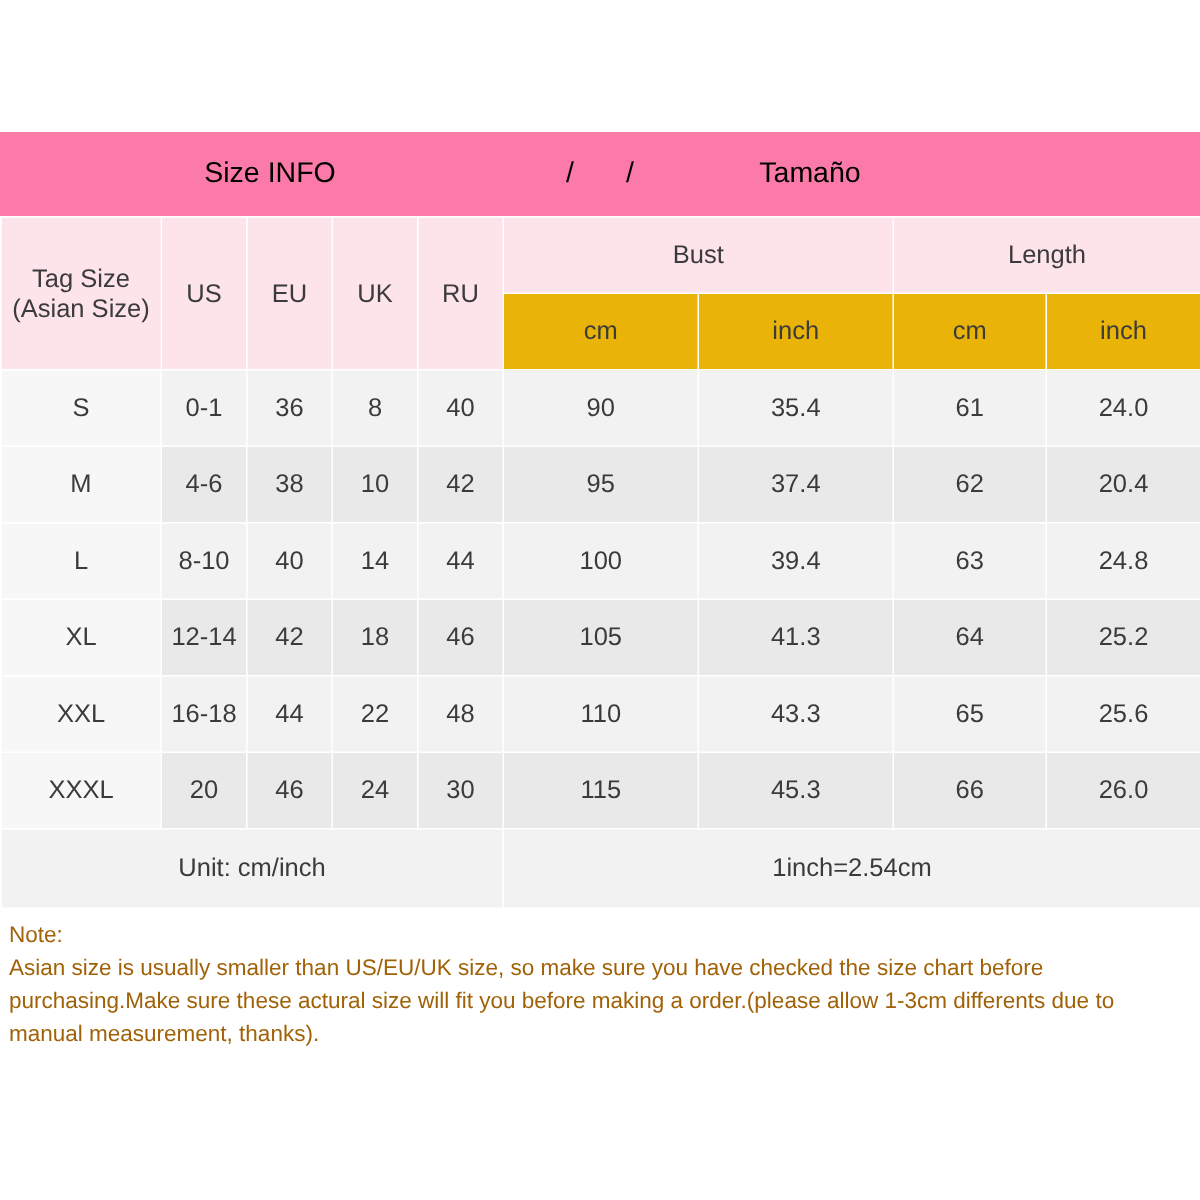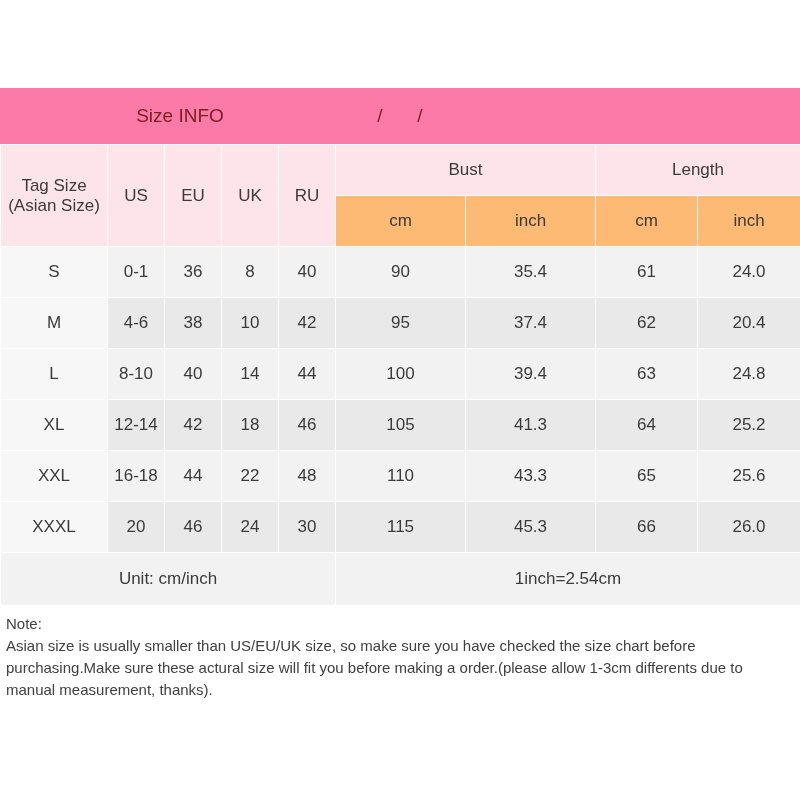--- a/index.html
+++ b/index.html
@@ -30,7 +30,7 @@
     align-items: center;
     height: 56px;
     background: #fb7aa8;
-    color: #7f1d1d;
+    color: #000000;
     font-size: 19px;
   }
   .title-bar .cell {

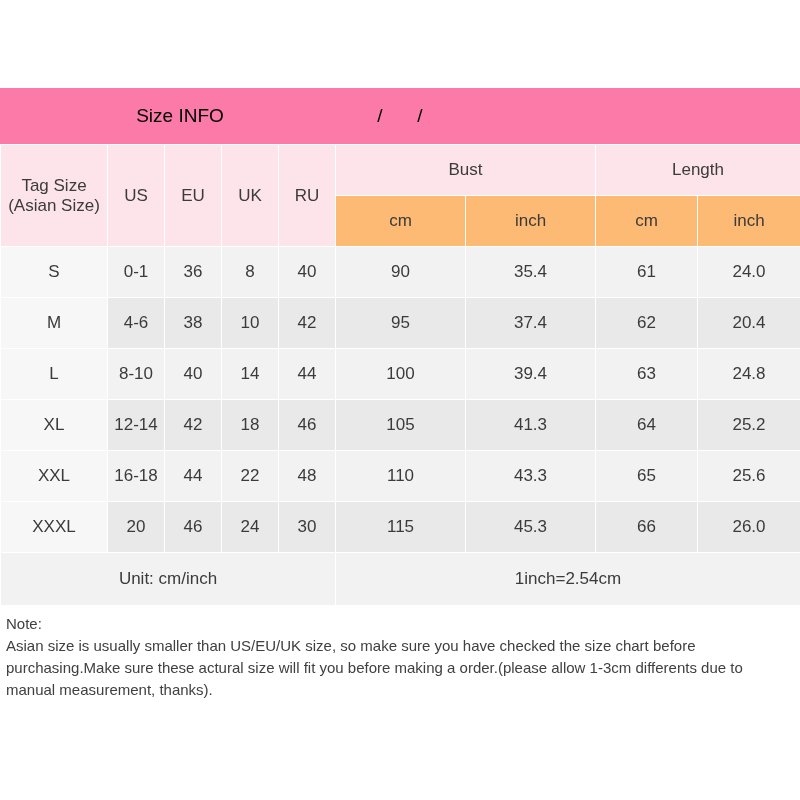--- a/index.html
+++ b/index.html
@@ -110,6 +110,7 @@
       <div class="cell tb-1">Size INFO</div>
       <div class="cell tb-sep">/</div>
       <div class="cell tb-sep">/</div>
+      <div class="cell tb-3">Tamaño</div>
     </div>
 
     <table class="size-table">

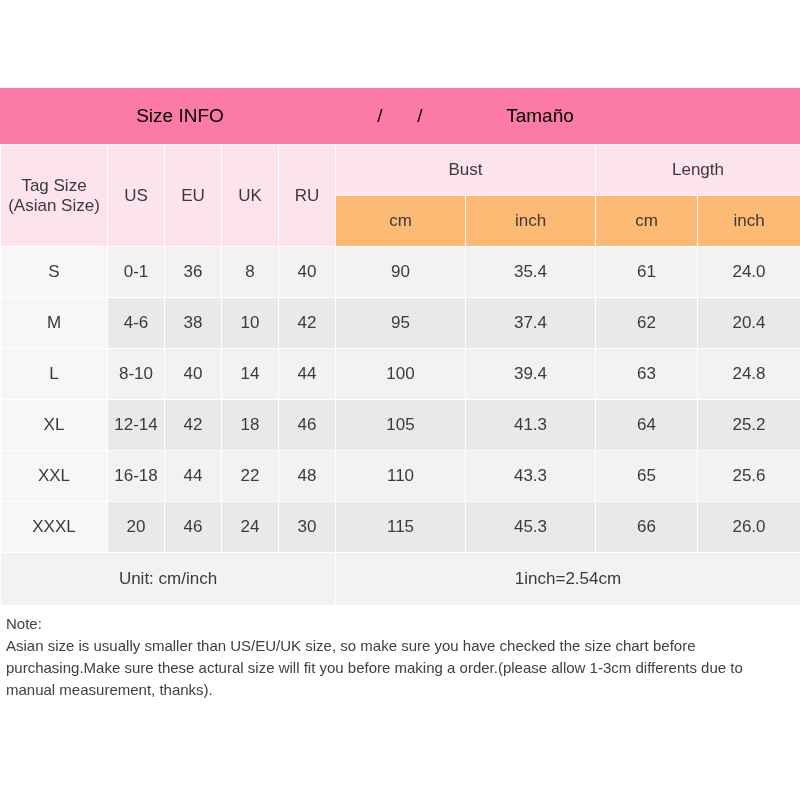--- a/index.html
+++ b/index.html
@@ -63,7 +63,7 @@
     font-size: 17px;
   }
   .hdr-pink-sub {
-    background: #fdba74;
+    background: #eab308;
     color: #3b3b3b;
     font-size: 15px;
     height: 50px;

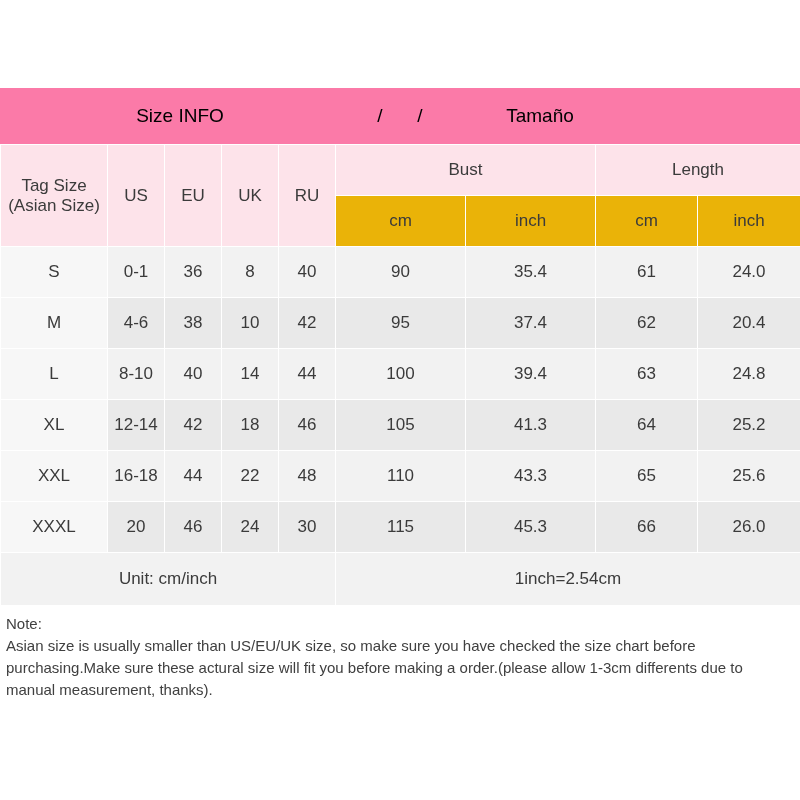--- a/index.html
+++ b/index.html
@@ -94,7 +94,7 @@
     padding: 8px 8px 4px 6px;
     font-size: 15px;
     line-height: 22px;
-    color: #404040;
+    color: #a16207;
   }
   .note .note-label { display: block; }
   .note .note-body { display: block; }

